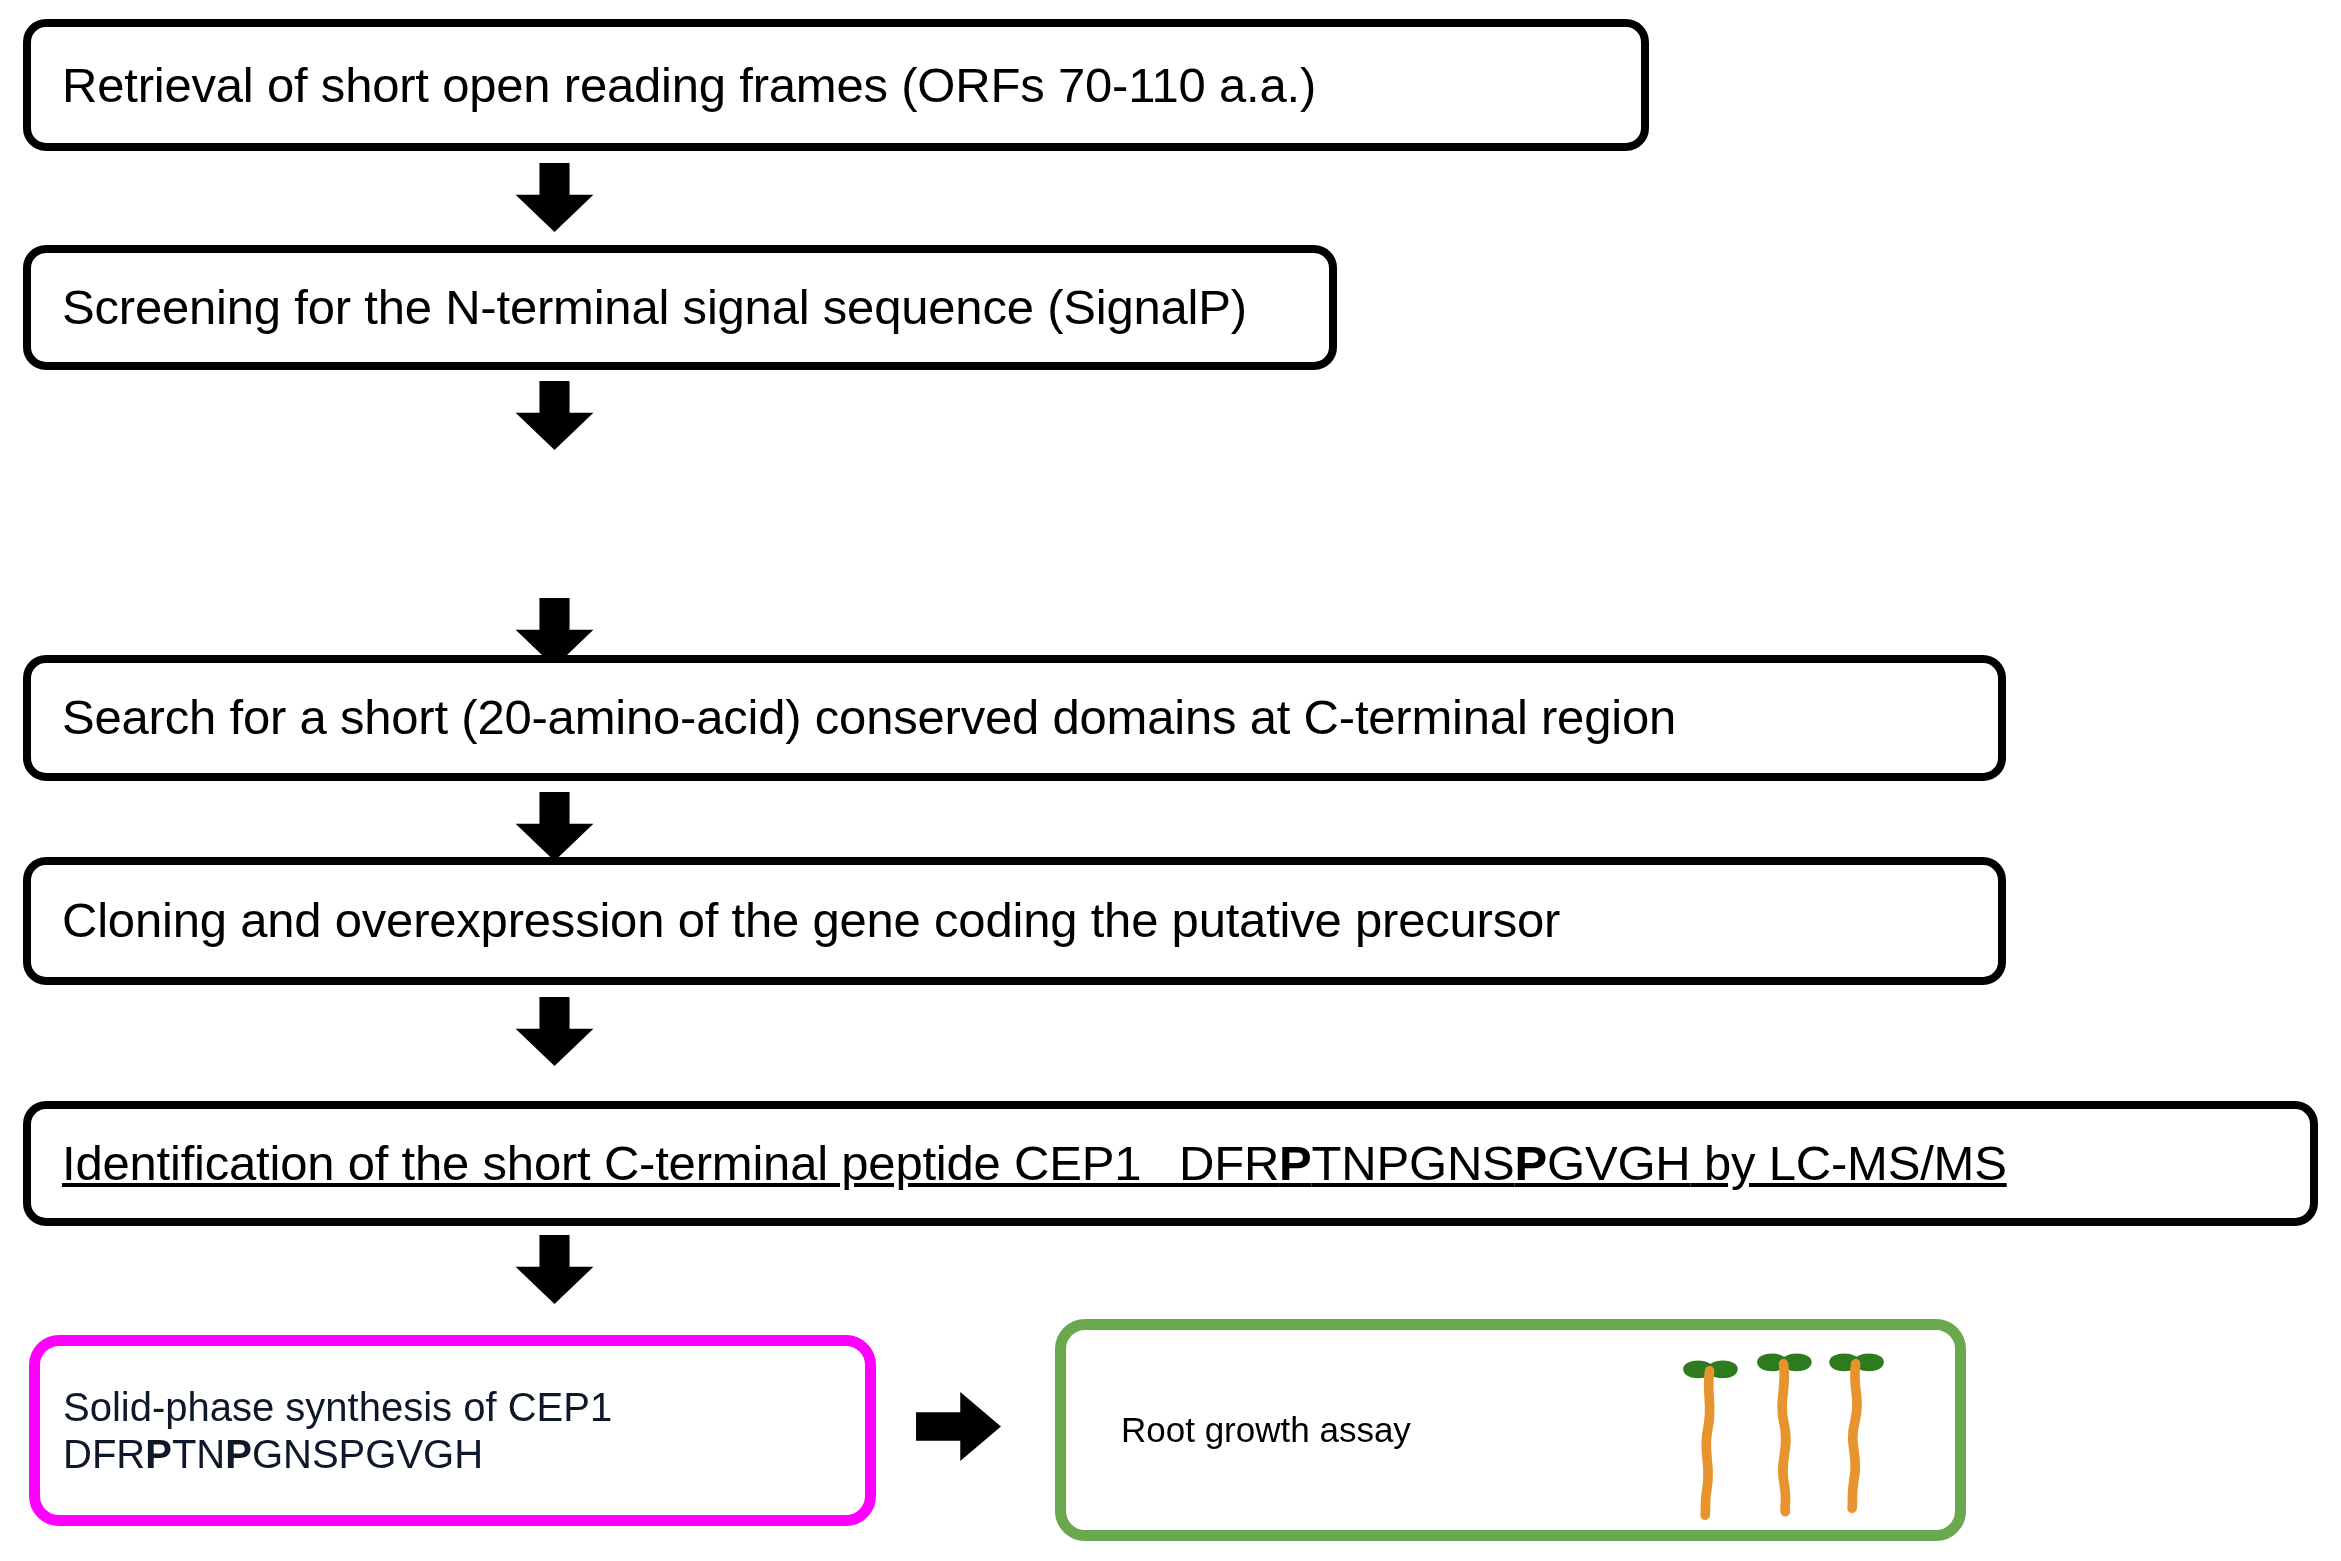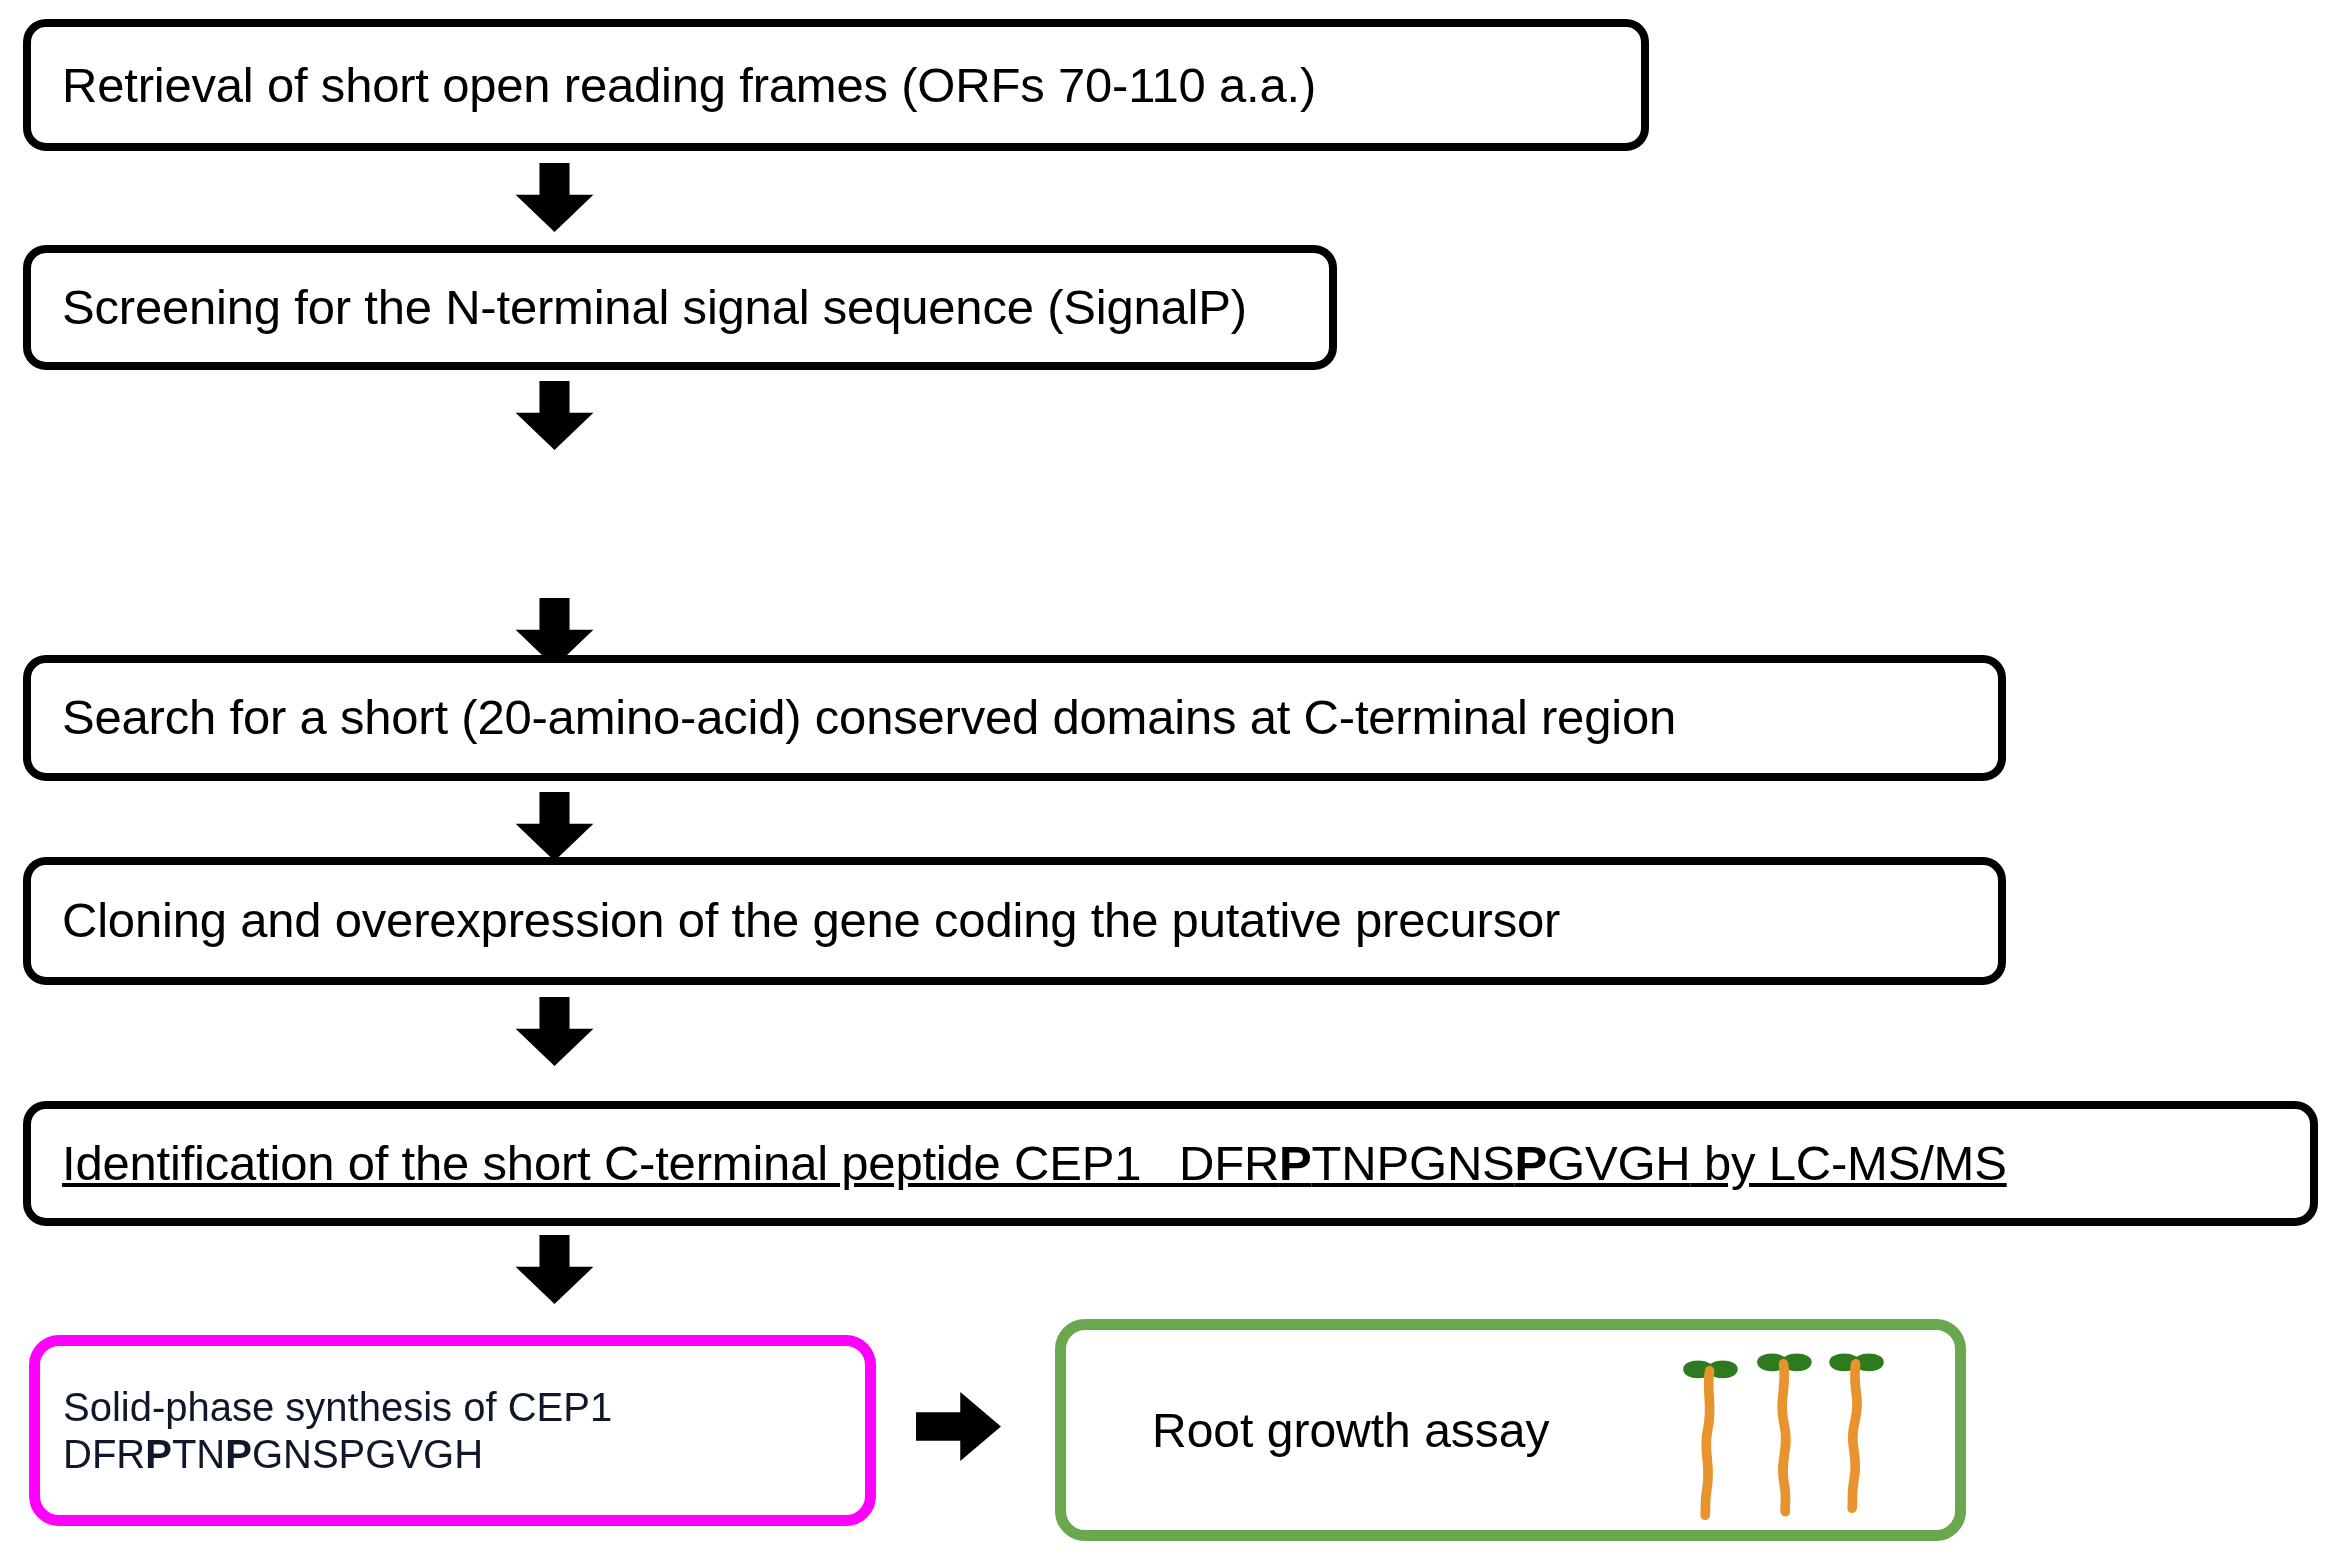--- a/index.html
+++ b/index.html
@@ -90,10 +90,9 @@
     left: 55px;
     top: 50%;
     transform: translateY(-50%);
-    font-size: 48px;
+    font-size: 35px;
     color: #000000;
     white-space: nowrap;
-    margin-left: 31px;
   }
   #seedlings {
     position: absolute;

